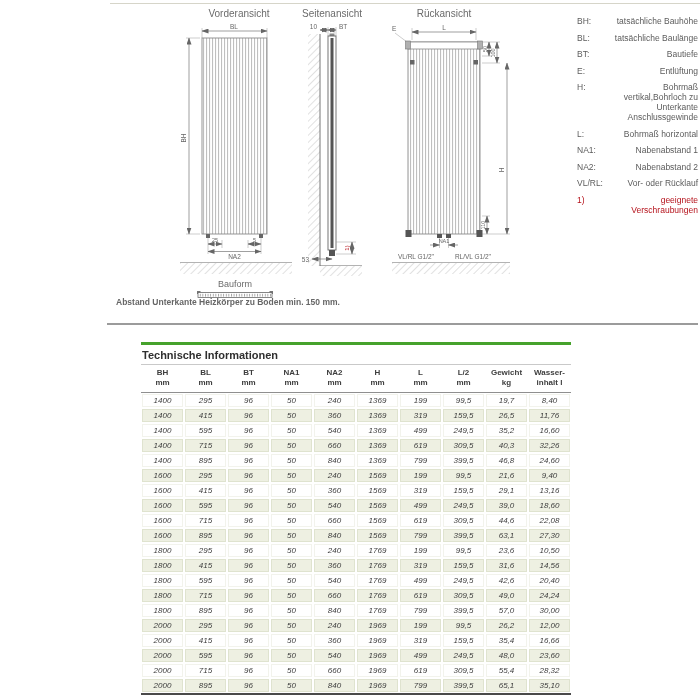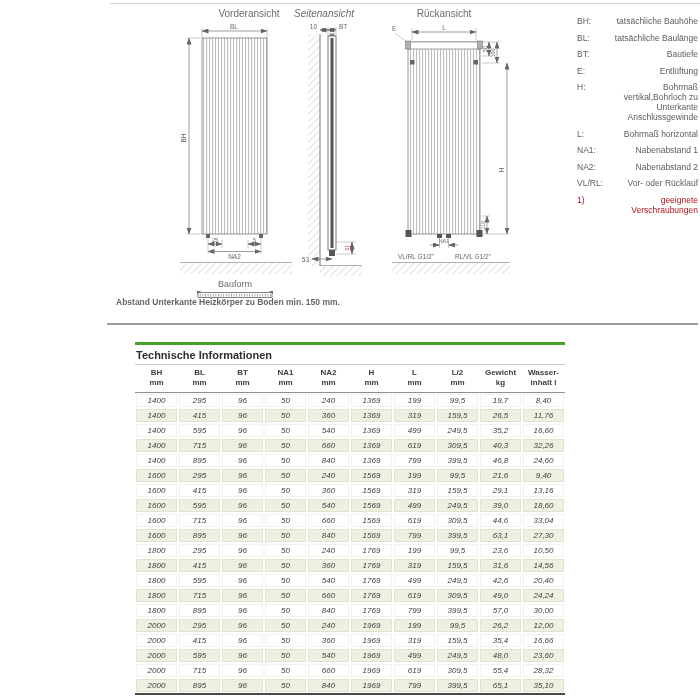--- a/index.html
+++ b/index.html
@@ -9,7 +9,7 @@
   }
   .topline{position:absolute;left:110px;right:0;top:3px;height:1px;background:#d6d5c9;}
   .view-title{position:absolute;top:8px;font-size:10px;color:#6b6b6b;text-align:center;}
-  #vt-front{left:200px;width:98px;}
+  #vt-front{left:190px;width:98px;}
   #vt-side{left:275px;width:98px;font-style:italic;}
   #vt-rear{left:395px;width:98px;}
   .drawing-svg{position:absolute;left:140px;top:20px;}

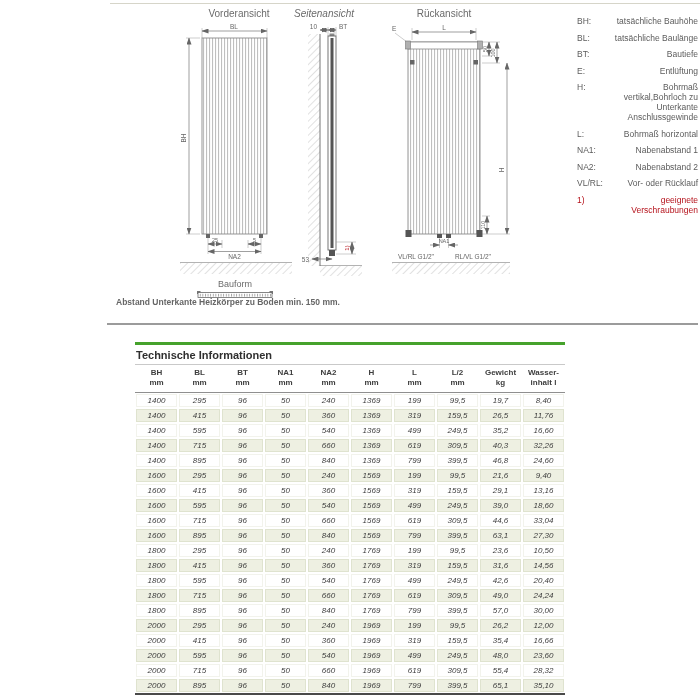--- a/index.html
+++ b/index.html
@@ -10,7 +10,7 @@
   .topline{position:absolute;left:110px;right:0;top:3px;height:1px;background:#d6d5c9;}
   .view-title{position:absolute;top:8px;font-size:10px;color:#6b6b6b;text-align:center;}
   #vt-front{left:190px;width:98px;}
-  #vt-side{left:275px;width:98px;font-style:italic;}
+  #vt-side{left:283px;width:98px;}
   #vt-rear{left:395px;width:98px;}
   .drawing-svg{position:absolute;left:140px;top:20px;}
 

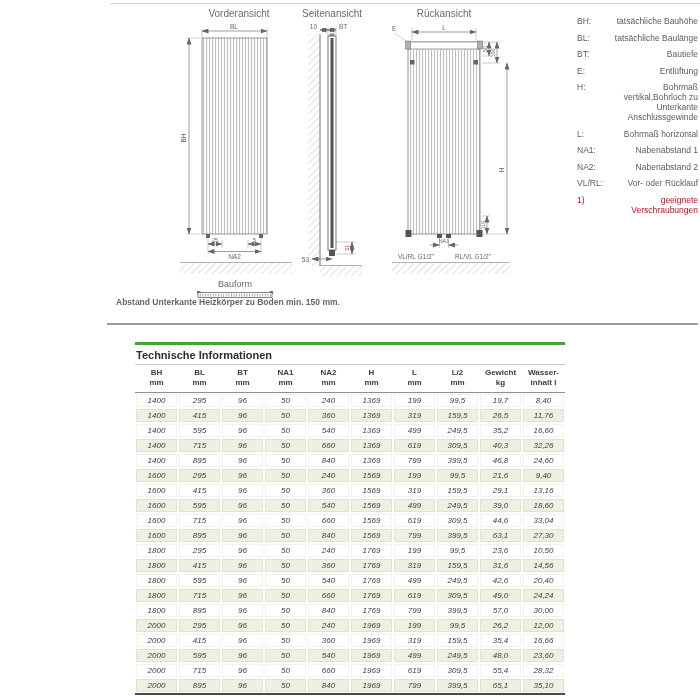--- a/index.html
+++ b/index.html
@@ -26,7 +26,7 @@
   .rule{position:absolute;left:107px;right:2px;top:323px;height:2px;background:#9b9b9b;}
 
   
-  .table-wrap{position:absolute;left:135px;top:342px;width:430px;}
+  .table-wrap{position:absolute;left:141px;top:342px;width:430px;}
   .greenline{height:3px;background:#46a22c;}
   .table-title{font-size:11px;font-weight:bold;color:#2f2f2f;padding:4px 1px 3px 1px;}
   .thead{display:flex;border-top:1px solid #c9c9c9;border-bottom:1px solid #8f8f8f;padding:3px 0 4px 0;}

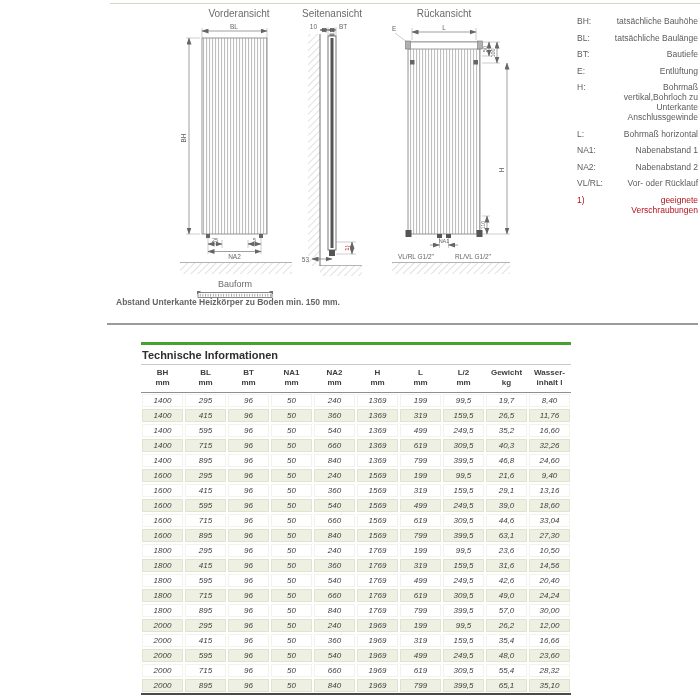--- a/index.html
+++ b/index.html
@@ -389,7 +389,7 @@
         <div class="td">619</div>
         <div class="td">309,5</div>
         <div class="td">44,6</div>
-        <div class="td">33,04</div>
+        <div class="td">22,08</div>
       </div>
       <div class="tr stripe">
         <div class="td">1600</div>

